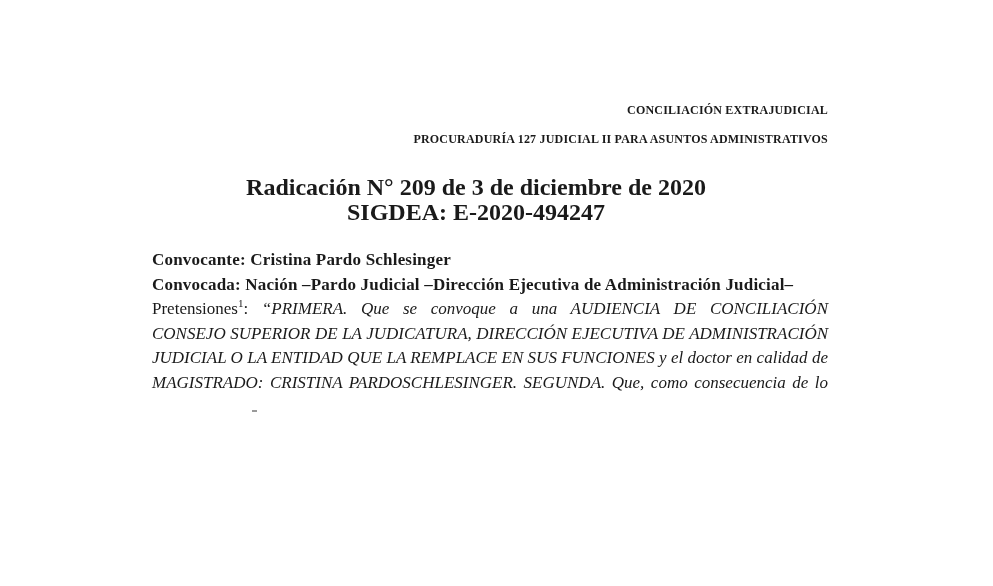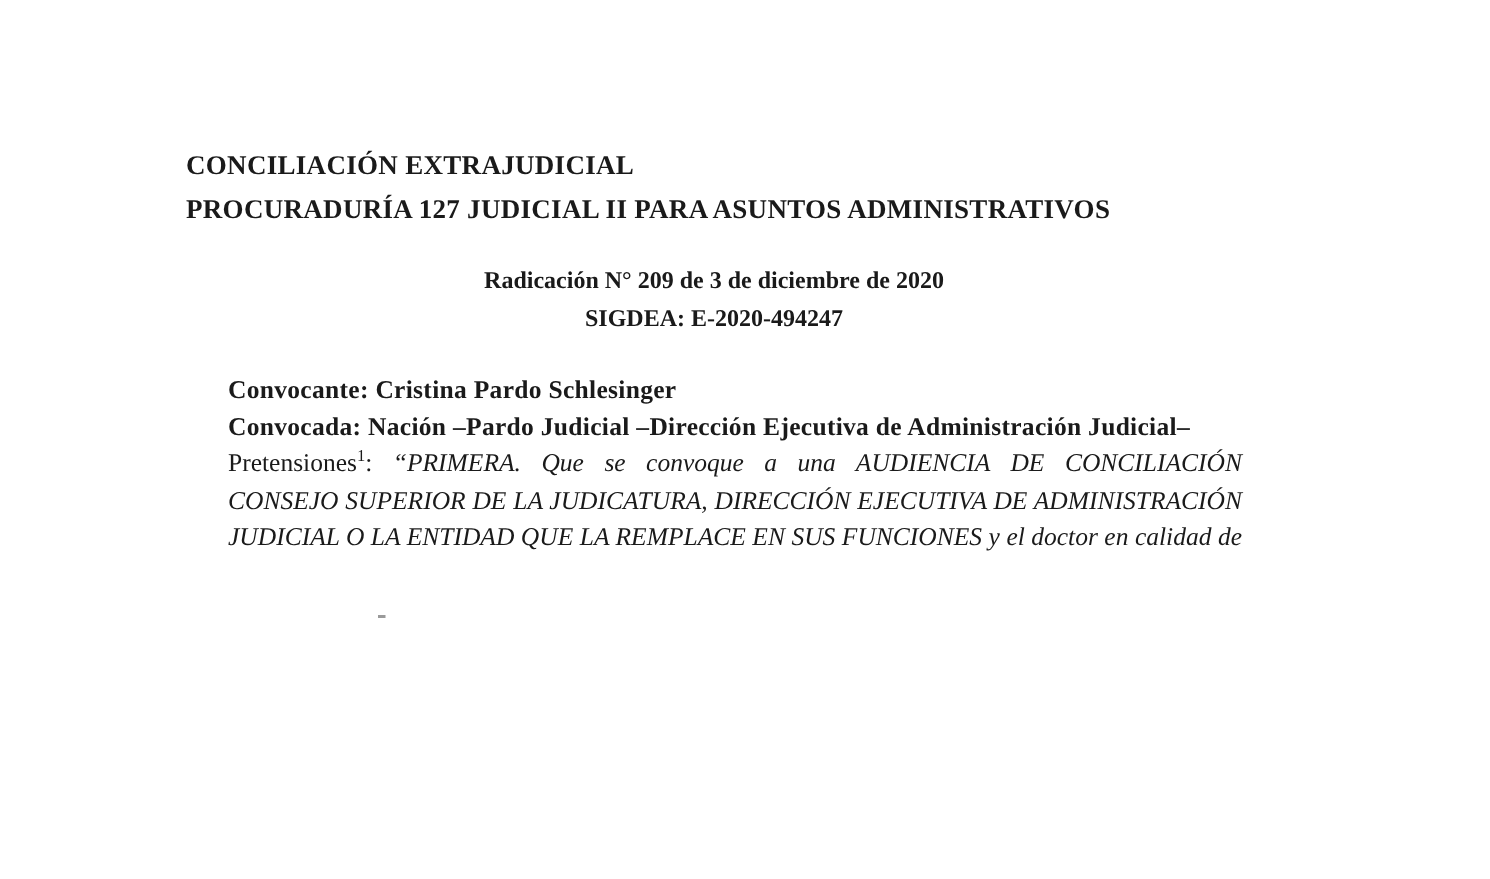--- a/index.html
+++ b/index.html
@@ -23,9 +23,9 @@
     width: 704px;
   }
   .title-block {
-    text-align: left;
+    text-align: right;
     font-weight: bold;
-    font-size: 18px;
+    font-size: 12px;
     line-height: 29px;
     letter-spacing: 0.2px;
   }

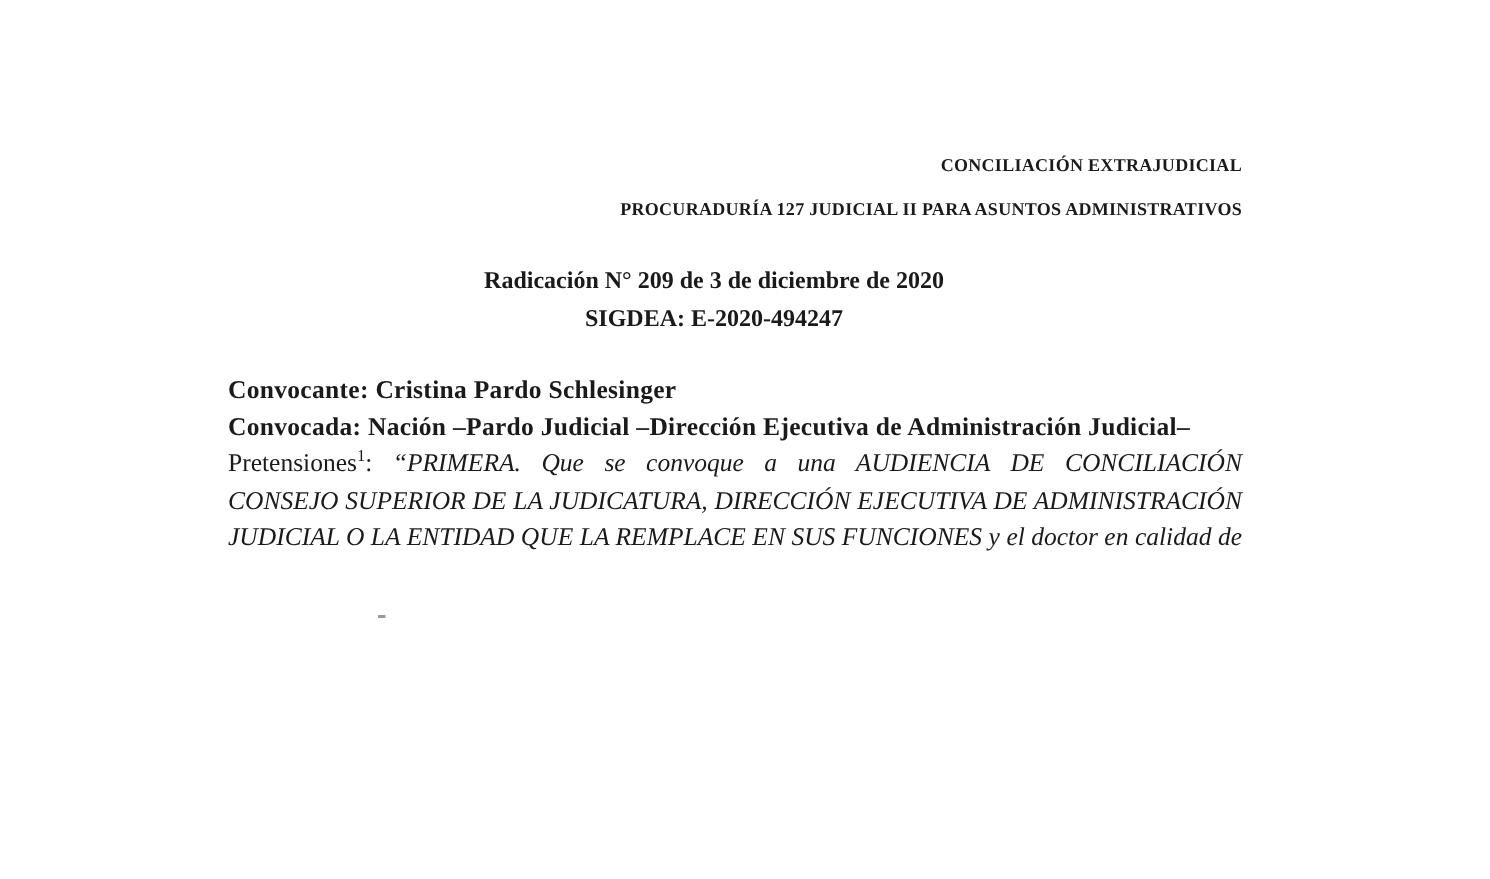--- a/index.html
+++ b/index.html
@@ -32,7 +32,7 @@
   .subtitle-block {
     text-align: center;
     font-weight: bold;
-    font-size: 16px;
+    font-size: 24px;
     line-height: 25px;
     margin-top: 21px;
   }

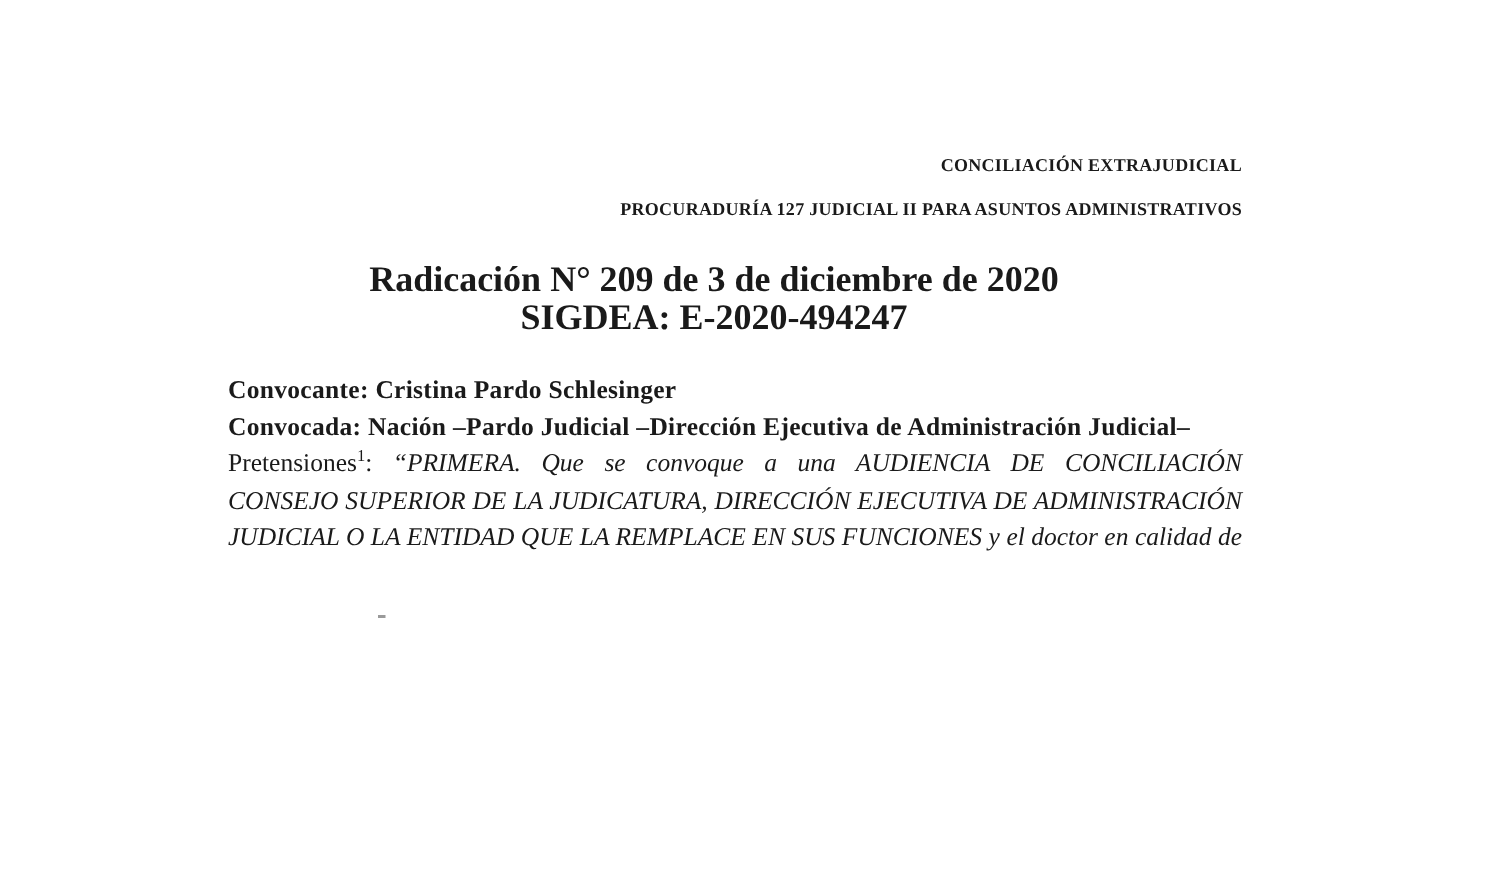--- a/index.html
+++ b/index.html
@@ -90,6 +90,7 @@
         <div class="just-line"><span class="b">Pretensiones</span><sup class="b">1</sup><span class="b">: </span><span class="i">“</span><span class="b i">PRIMERA</span><span class="i">. </span><span class="i">Que se convoque a una AUDIENCIA DE CONCILIACIÓN</span></div>
         <div class="just-line"><span class="i">CONSEJO SUPERIOR DE LA JUDICATURA, DIRECCIÓN EJECUTIVA DE ADMINISTRACIÓN</span></div>
         <div class="just-line"><span class="i">JUDICIAL O LA ENTIDAD QUE LA REMPLACE EN SUS FUNCIONES y el doctor en calidad de</span></div>
+        <div class="just-line"><span class="i">MAGISTRADO: CRISTINA PARDOSCHLESINGER. </span><span class="b i">SEGUNDA</span><span class="i">. </span><span class="i">Que, como consecuencia de lo</span></div>
       </div>
   </div>
 

